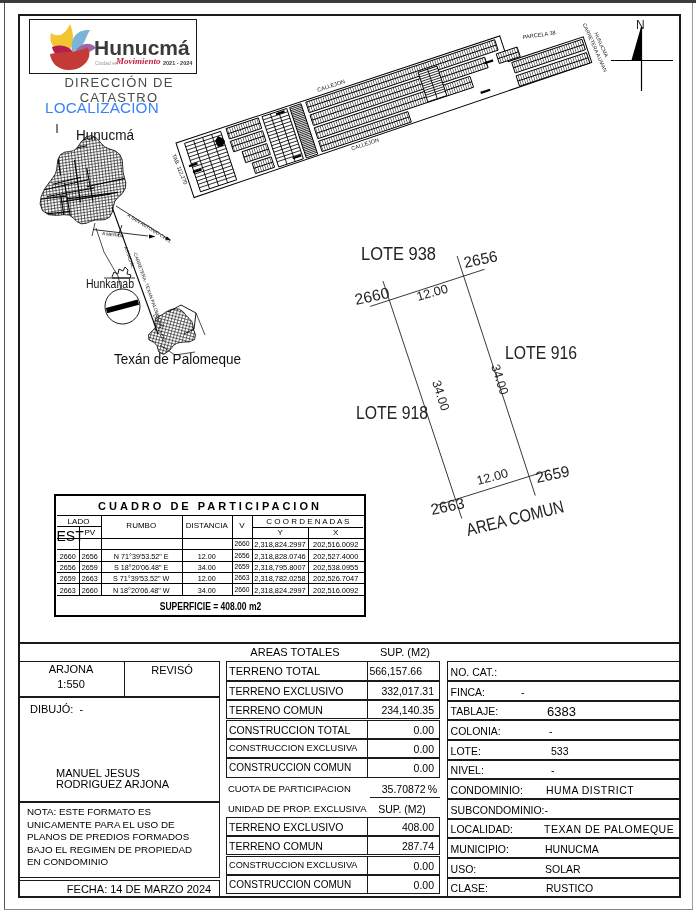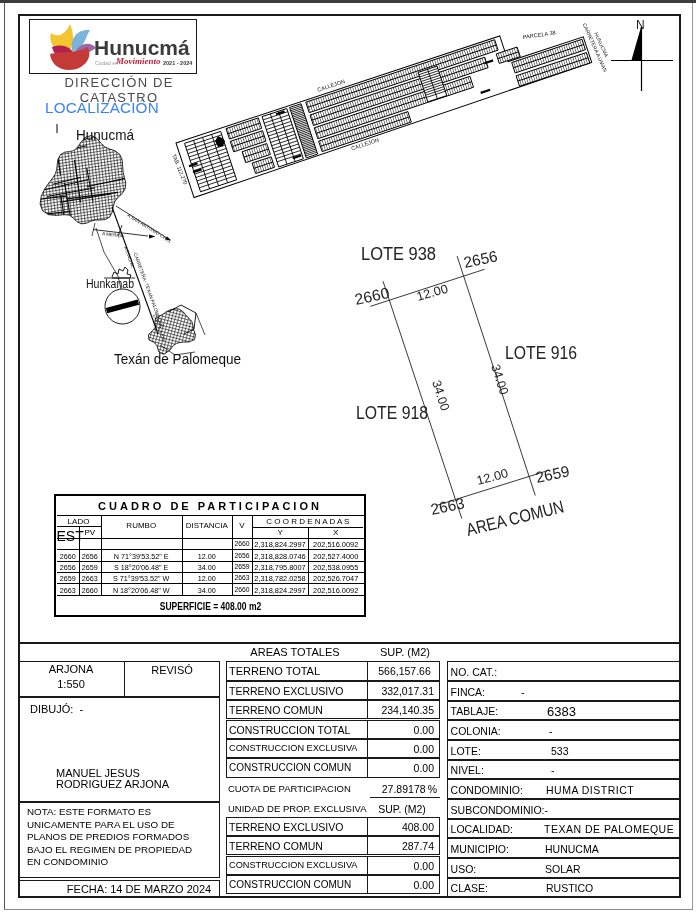--- a/index.html
+++ b/index.html
@@ -471,7 +471,7 @@
 <div class="abs" style="left:226.0px;top:661.3px;width:214.0px;height:19.4px;border:1.2px solid #1a1a1a;box-sizing:border-box"></div>
 <div class="abs" style="left:367px;top:661.3px;width:1.2px;height:19.4px;background:#1a1a1a"></div>
 <div class="abs" style="left:229.0px;top:665.3px;font-size:11px;white-space:nowrap">TERRENO TOTAL</div>
-<div class="abs" style="left:371px;top:665.3px;font-size:10.5px;width:67px;text-align:center;white-space:nowrap">566,157.66</div>
+<div class="abs" style="left:355px;top:665.3px;font-size:10.5px;width:67px;text-align:right;white-space:nowrap">566,157.66</div>
 <div class="abs" style="left:226.0px;top:680.7px;width:214.0px;height:19.4px;border:1.2px solid #1a1a1a;box-sizing:border-box"></div>
 <div class="abs" style="left:367px;top:680.6999999999999px;width:1.2px;height:19.4px;background:#1a1a1a"></div>
 <div class="abs" style="left:229.0px;top:684.7px;font-size:10.5px;white-space:nowrap">TERRENO EXCLUSIVO</div>

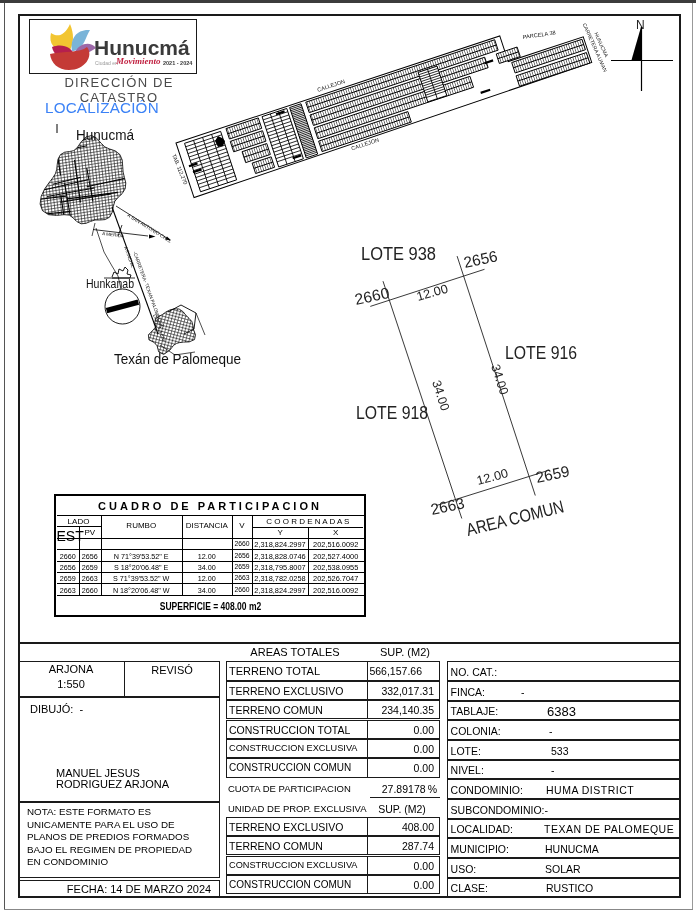--- a/index.html
+++ b/index.html
@@ -493,7 +493,7 @@
 <div class="abs" style="left:229.0px;top:762.3px;font-size:10px;white-space:nowrap">CONSTRUCCION COMUN</div>
 <div class="abs" style="left:367.0px;top:762.3px;font-size:10.5px;width:67px;text-align:right;white-space:nowrap">0.00</div>
 <div class="abs" style="left:228.0px;top:783.0px;font-size:9.5px;white-space:nowrap">CUOTA DE PARTICIPACION</div>
-<div class="abs" style="left:367.0px;top:783.0px;font-size:10.5px;width:70px;text-align:right;white-space:nowrap">27.89178 %</div>
+<div class="abs" style="left:367.0px;top:783.0px;font-size:10.5px;width:70px;text-align:right;white-space:nowrap">35.70872 %</div>
 <div class="abs" style="left:370px;top:797px;width:70px;height:1px;background:#1a1a1a"></div>
 <div class="abs" style="left:228.0px;top:803.0px;font-size:9.5px;white-space:nowrap">UNIDAD DE PROP. EXCLUSIVA</div>
 <div class="abs" style="left:367.0px;top:803.0px;font-size:10.5px;width:70px;text-align:center;white-space:nowrap">SUP. (M2)</div>

